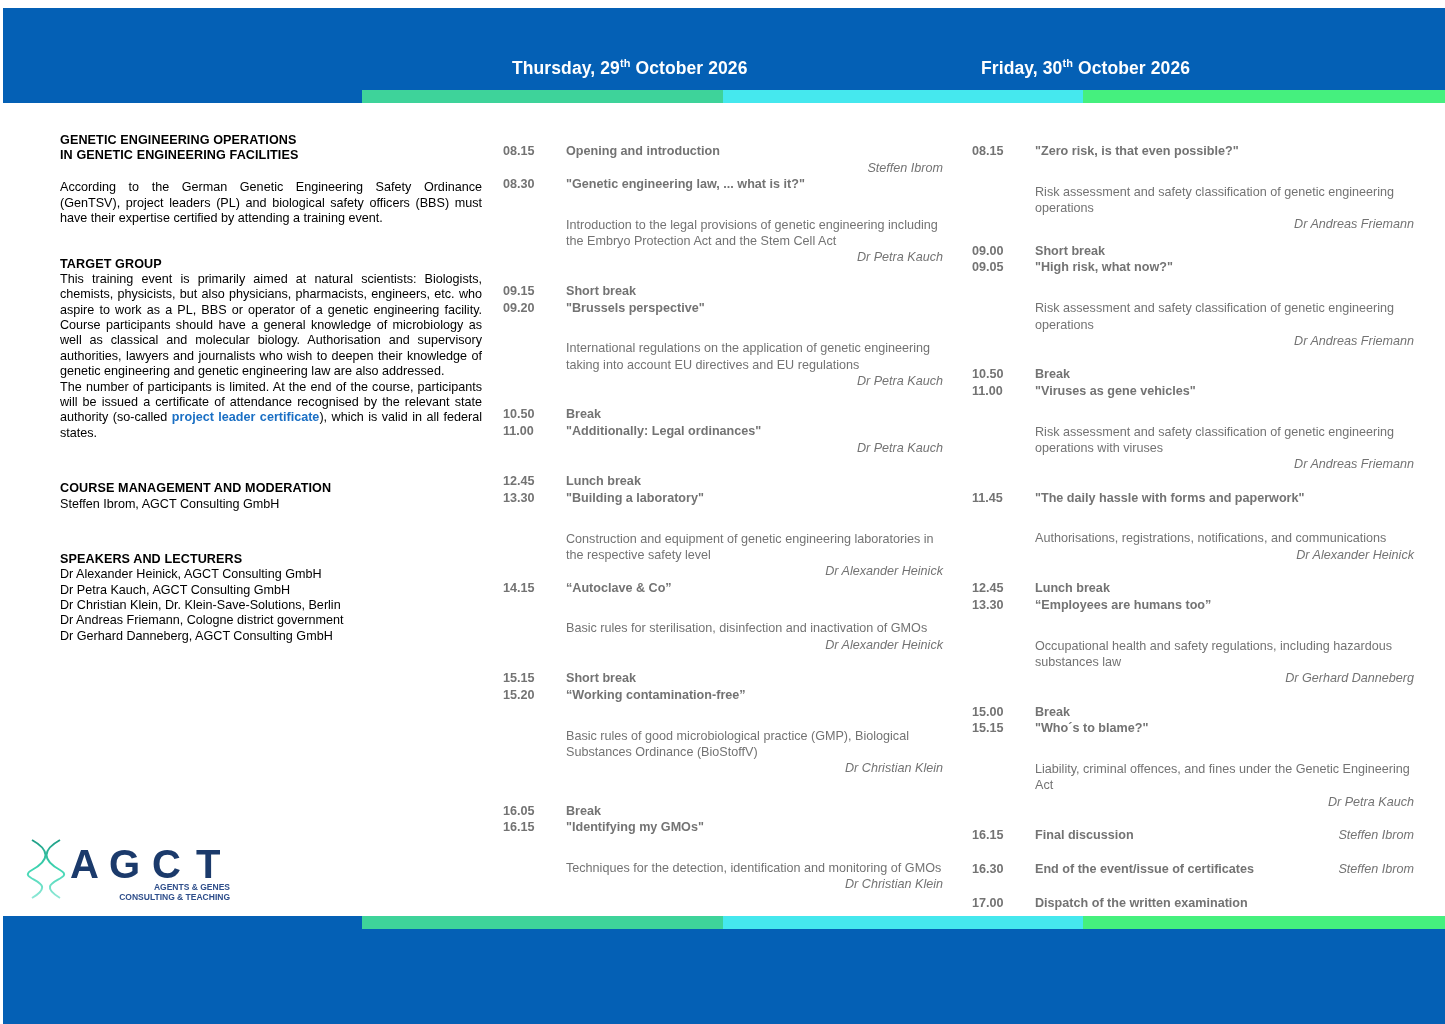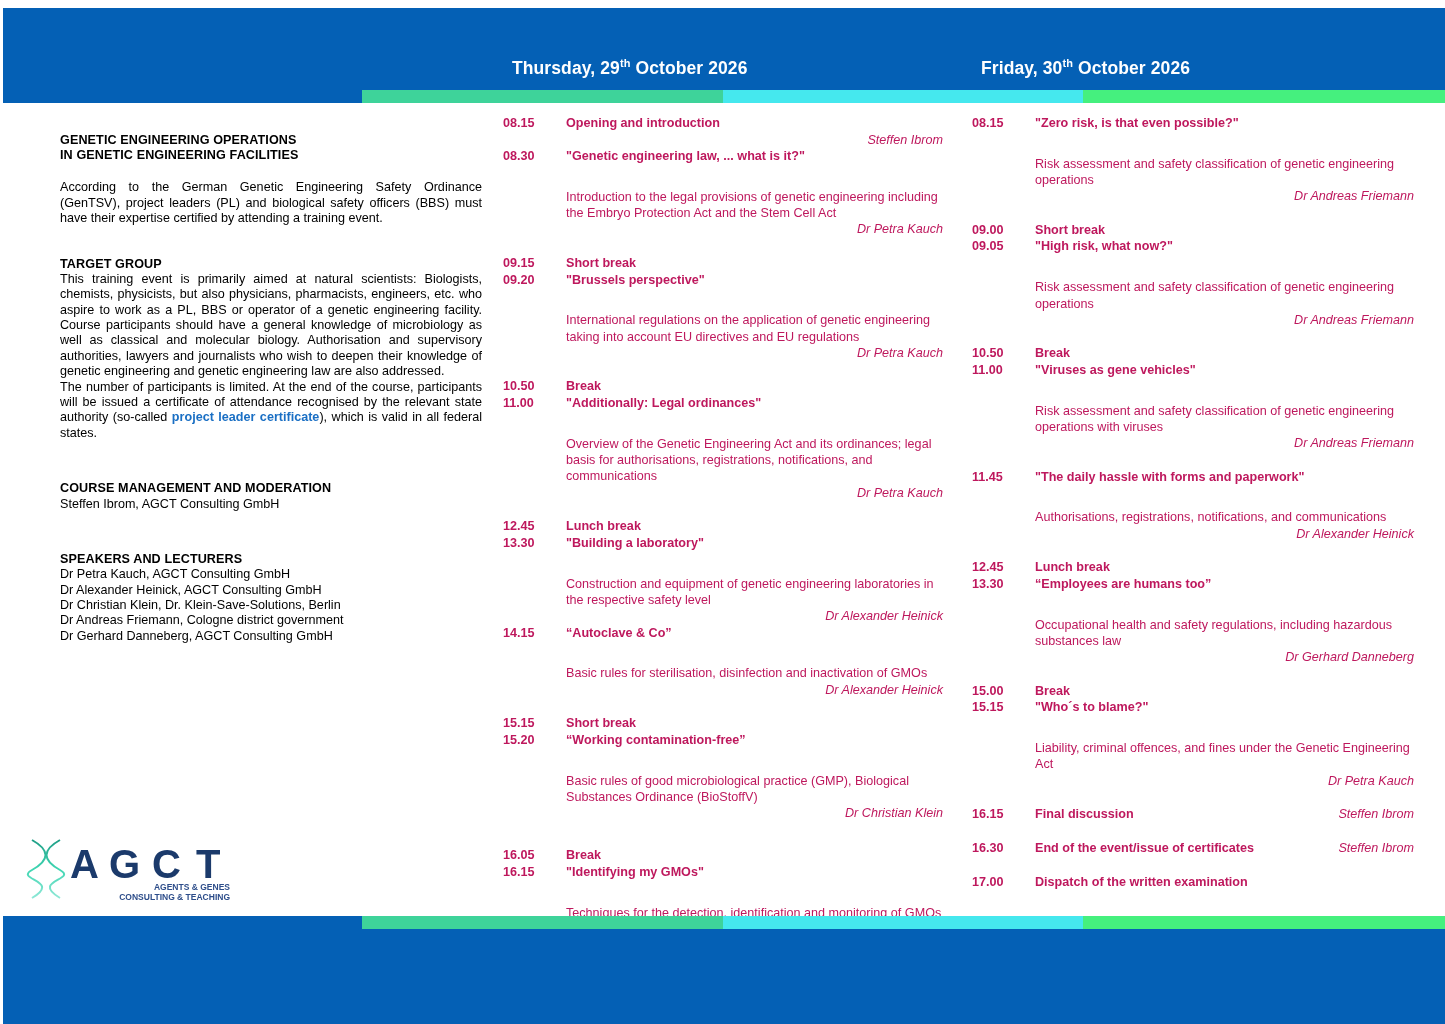--- a/index.html
+++ b/index.html
@@ -105,8 +105,8 @@
   
   .col-sched {
     position:absolute;
-    top:115px;
-    color:#be185d;
+    top:143px;
+    color:#737373;
   }
   #col-day1 { left:503px; width:440px; }
   #col-day2 { left:972px; width:442px; }

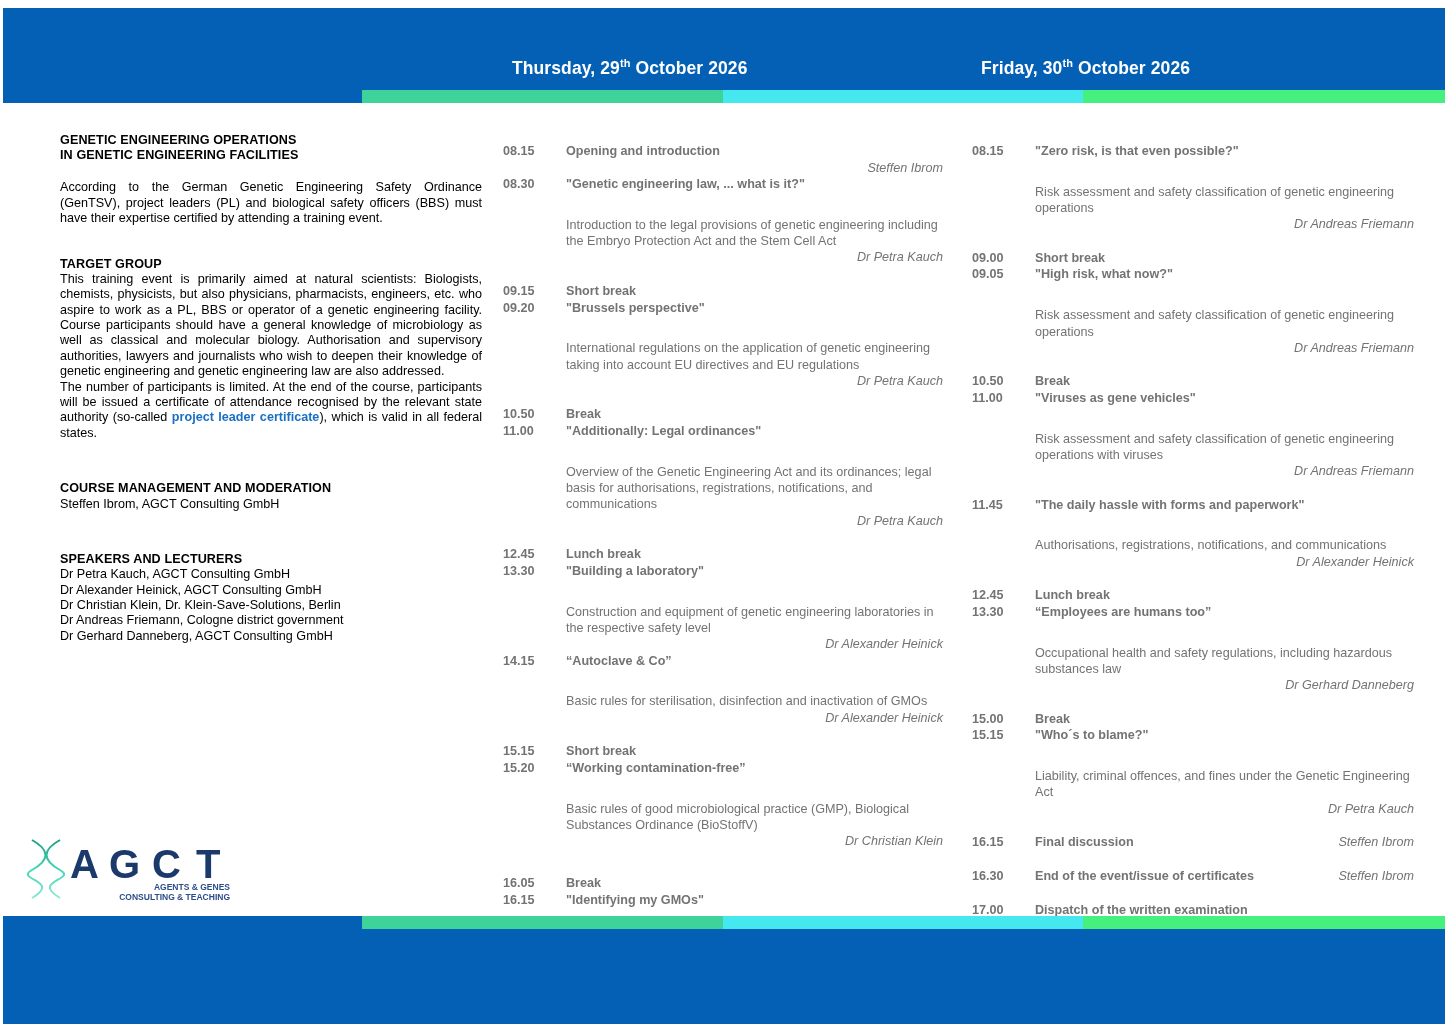--- a/index.html
+++ b/index.html
@@ -361,7 +361,7 @@
           </div>
         </div>
       </div>
-      <div class="item" style="margin-top: 17px;">
+      <div class="item" style="margin-top: 10px;">
         <div class="item-row">
           <div class="item-time">09.00</div>
           <div class="item-body">

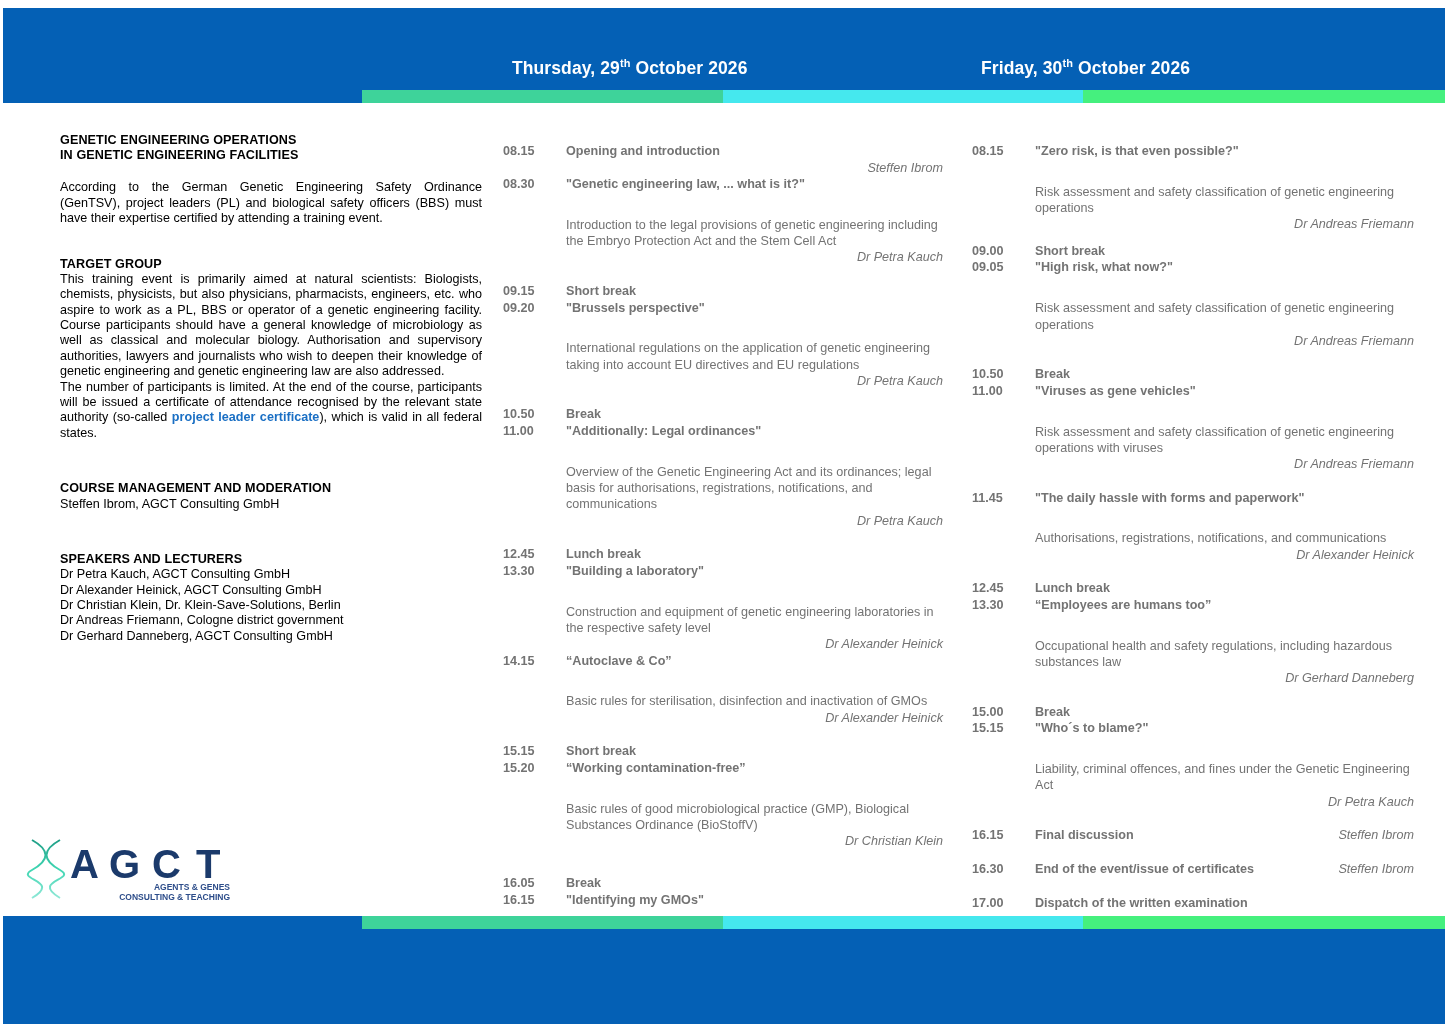--- a/index.html
+++ b/index.html
@@ -279,7 +279,6 @@
           <div class="item-time">11.00</div>
           <div class="item-body">
             <div class="item-title">"Additionally: Legal ordinances"</div>
-            <div class="item-desc">Overview of the Genetic Engineering Act and its ordinances; legal basis for authorisations, registrations, notifications, and communications</div>
             <div class="item-speaker">Dr Petra Kauch</div>
           </div>
         </div>

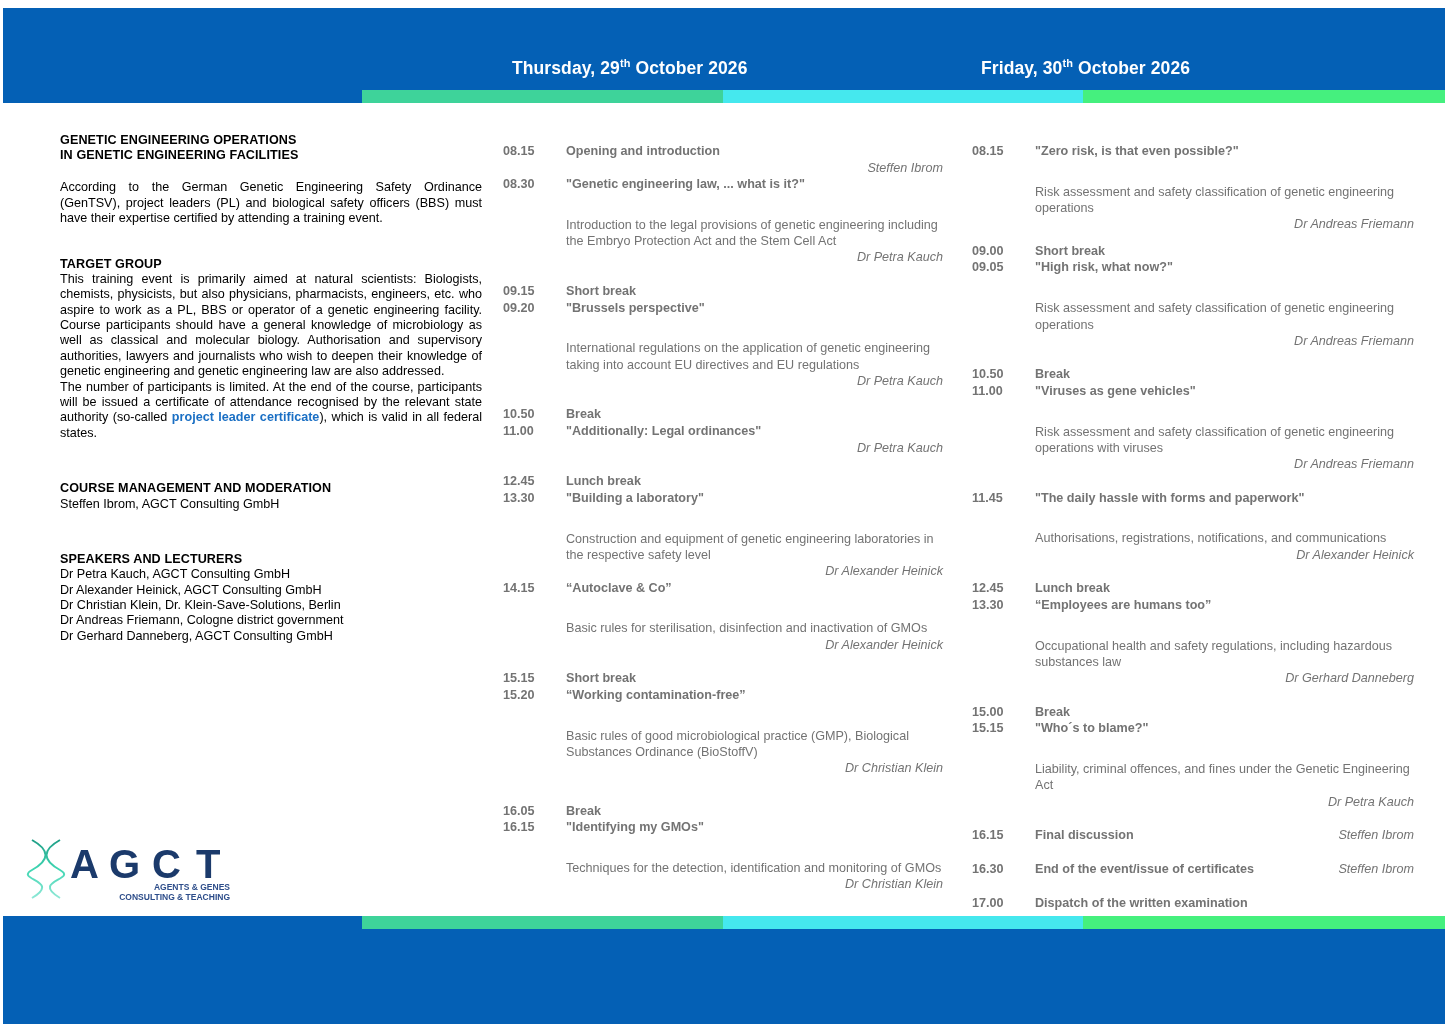--- a/index.html
+++ b/index.html
@@ -190,8 +190,8 @@
     <div class="gap-xl"></div>
     <div class="heading">SPEAKERS AND LECTURERS</div>
     <div id="speakers-list">
+        <div class="name-line">Dr Alexander Heinick, AGCT Consulting GmbH</div>
         <div class="name-line">Dr Petra Kauch, AGCT Consulting GmbH</div>
-        <div class="name-line">Dr Alexander Heinick, AGCT Consulting GmbH</div>
         <div class="name-line">Dr Christian Klein, Dr. Klein-Save-Solutions, Berlin</div>
         <div class="name-line">Dr Andreas Friemann, Cologne district government</div>
         <div class="name-line">Dr Gerhard Danneberg, AGCT Consulting GmbH</div>

